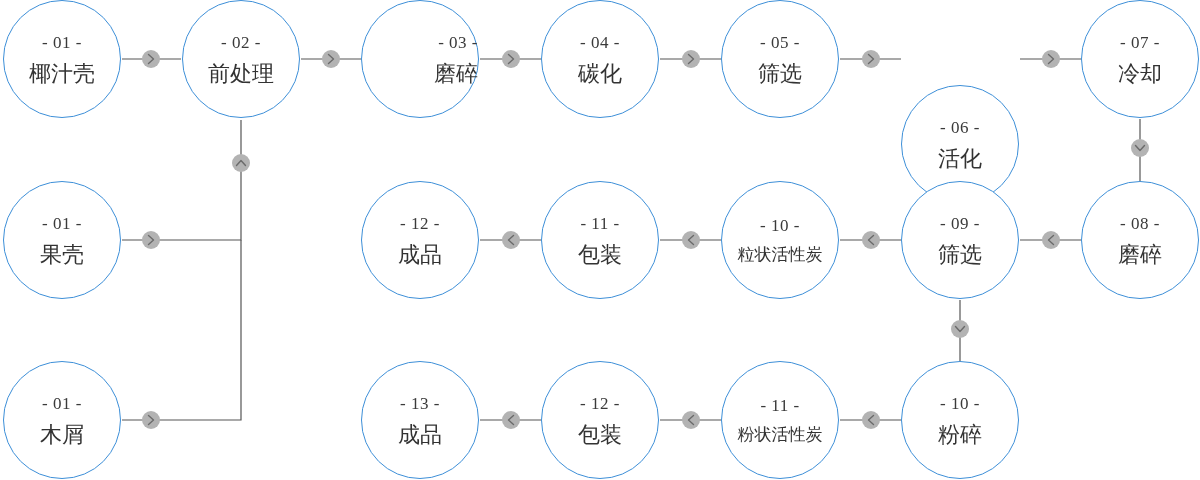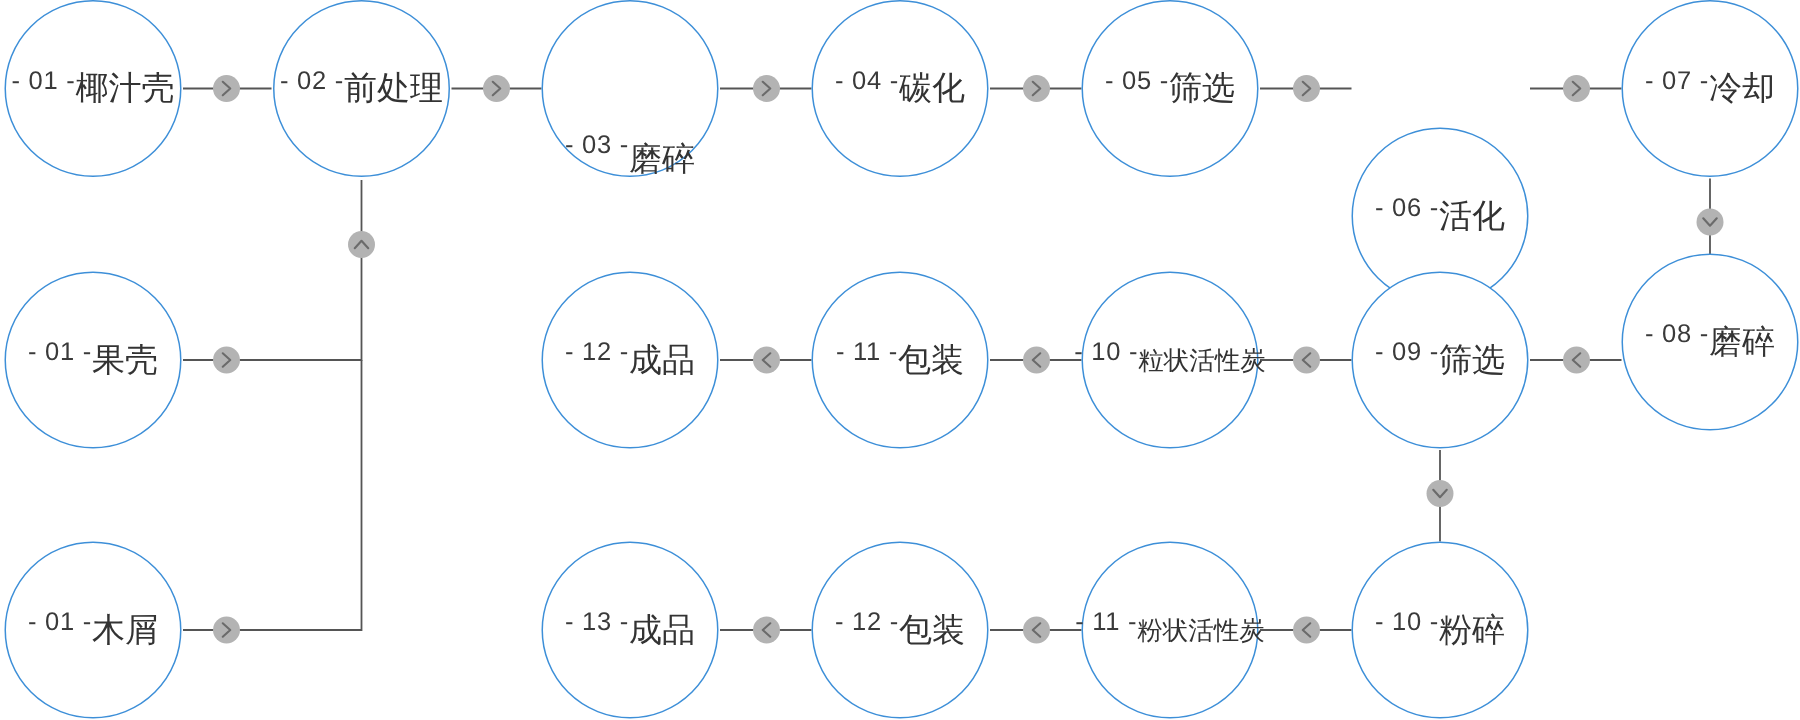--- a/index.html
+++ b/index.html
@@ -37,12 +37,13 @@
     background: #ffffff;
     box-sizing: border-box;
     display: flex;
-    flex-direction: row;
+    flex-direction: column;
     align-items: center;
     justify-content: center;
     text-align: center;
     color: #333333;
     line-height: 1.0;
+    font-family: Liberation Serif, serif;
   }
   .node .code {
     font-size: 17px;

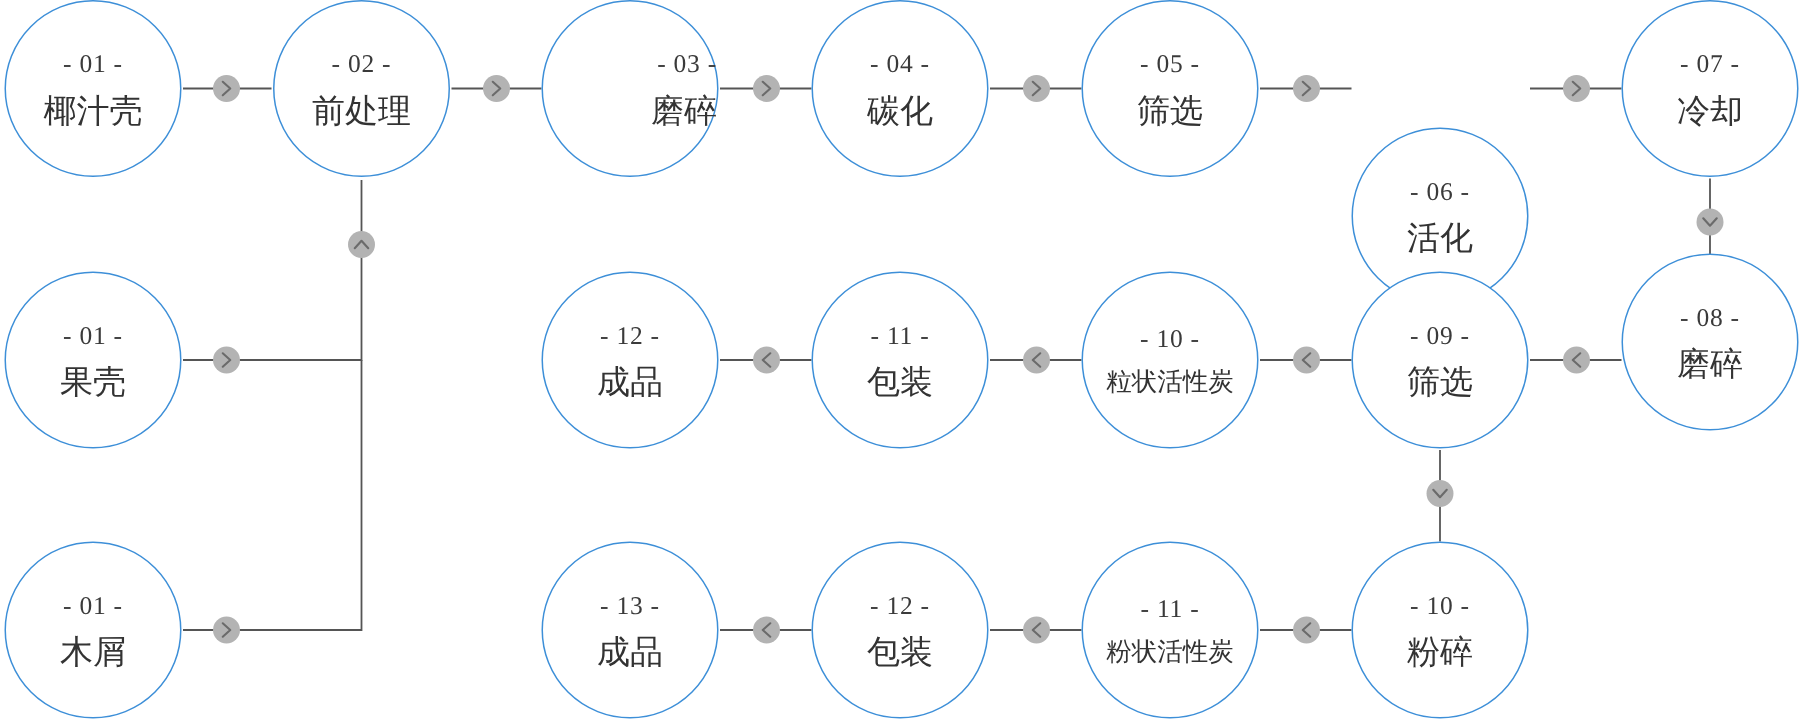--- a/index.html
+++ b/index.html
@@ -148,7 +148,7 @@
         <div class="code">- 09 -</div>
         <div class="label">筛选</div>
       </div>
-      <div class="node" style="left: 1140px; top: 228px; text-align: right;">
+      <div class="node" style="left: 1140px; top: 240px; text-align: right;">
         <div class="code">- 08 -</div>
         <div class="label">磨碎</div>
       </div>

